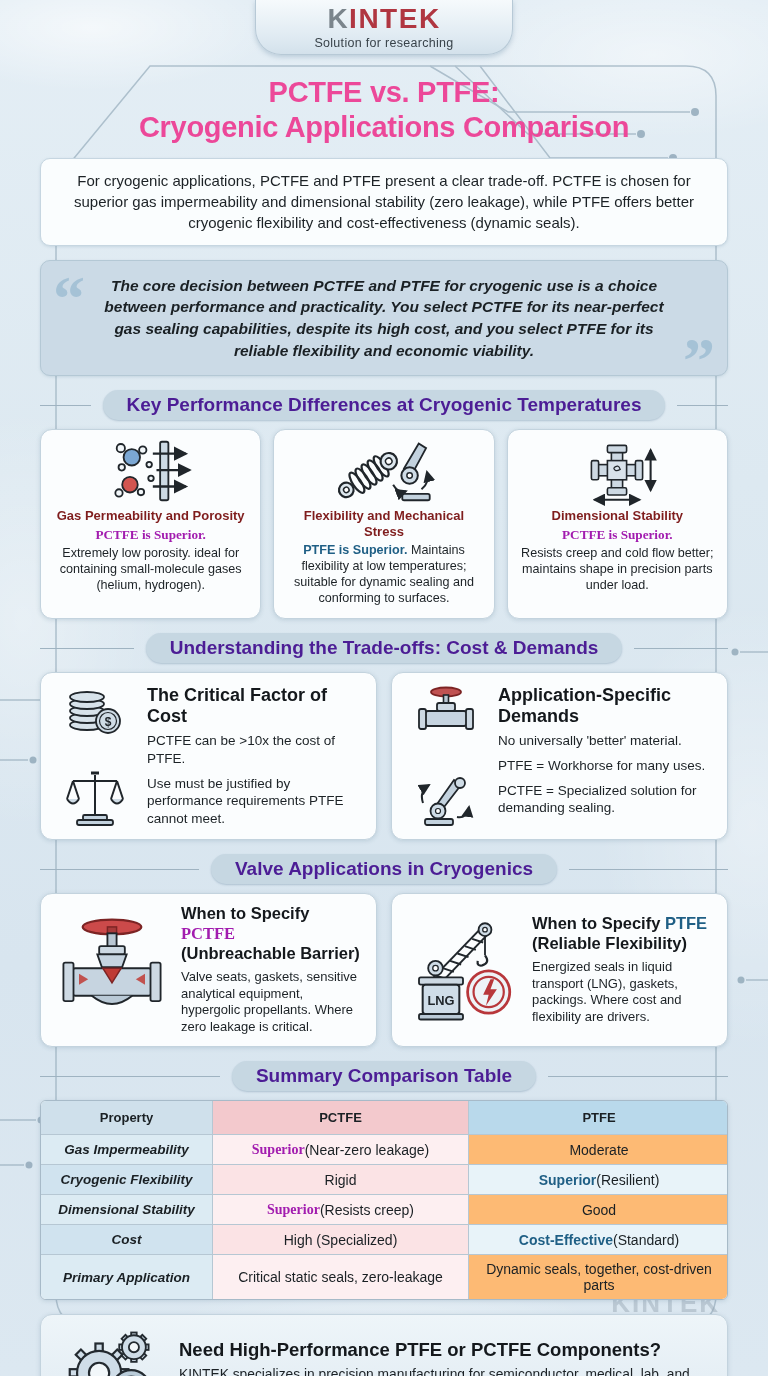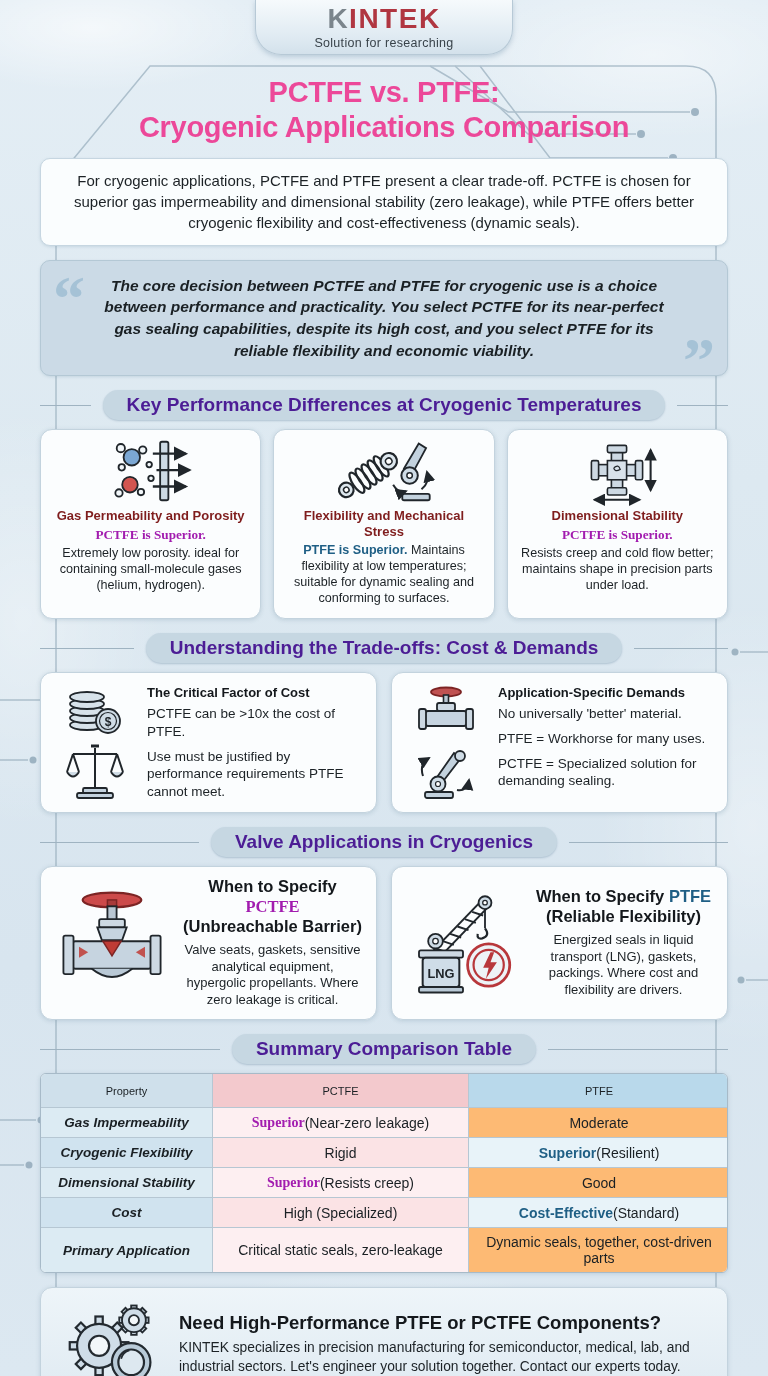--- a/index.html
+++ b/index.html
@@ -86,7 +86,7 @@
   .trade-grid { display:grid; grid-template-columns:1fr 1fr; gap:14px; }
   .tcard { padding:12px 14px; display:flex; gap:12px; min-height:128px; }
   .t-icons { width:80px; flex:0 0 80px; display:flex; flex-direction:column; align-items:center; justify-content:space-between; }
-  .t-text h3 { font-size:13px; margin-bottom:5px; color:#14181c; }
+  .t-text h3 { font-size:18px; margin-bottom:5px; color:#14181c; }
   .t-text p { font-size:13.5px; line-height:1.3; margin-bottom:7px; color:#1c2226; }
   .t-text p:last-child { margin-bottom:0; }
 

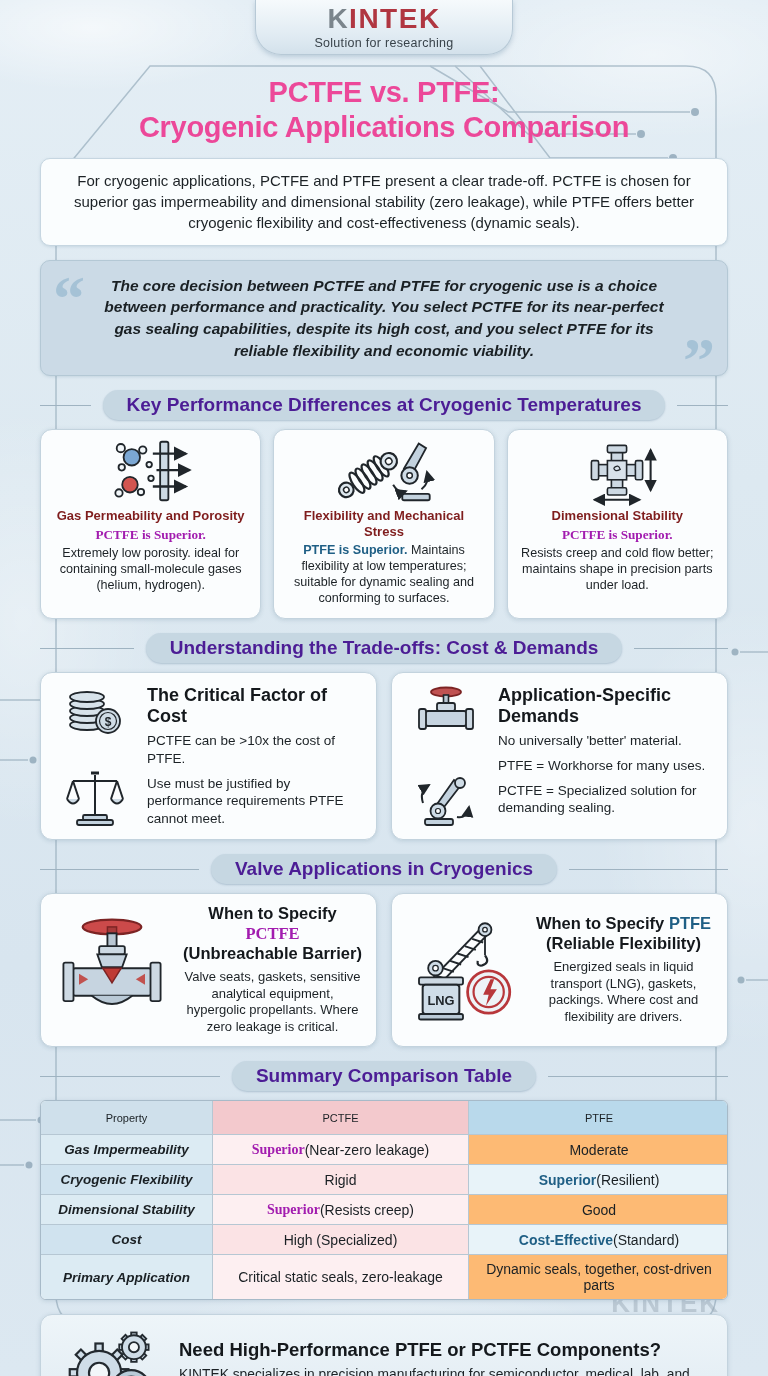--- a/index.html
+++ b/index.html
@@ -91,7 +91,7 @@
   .t-text p:last-child { margin-bottom:0; }
 
   
-  .app-grid { display:grid; grid-template-columns:1fr 1fr; gap:14px;text-align:center; }
+  .app-grid { display:grid; grid-template-columns:1fr 1fr; gap:14px; }
   .acard { padding:10px 12px; display:flex; gap:10px; align-items:center; min-height:126px; }
   .a-icon { flex:0 0 118px; display:flex; align-items:center; justify-content:center; }
   .a-text h3 { font-size:16.5px; line-height:1.2; margin-bottom:5px; color:#14181c; }

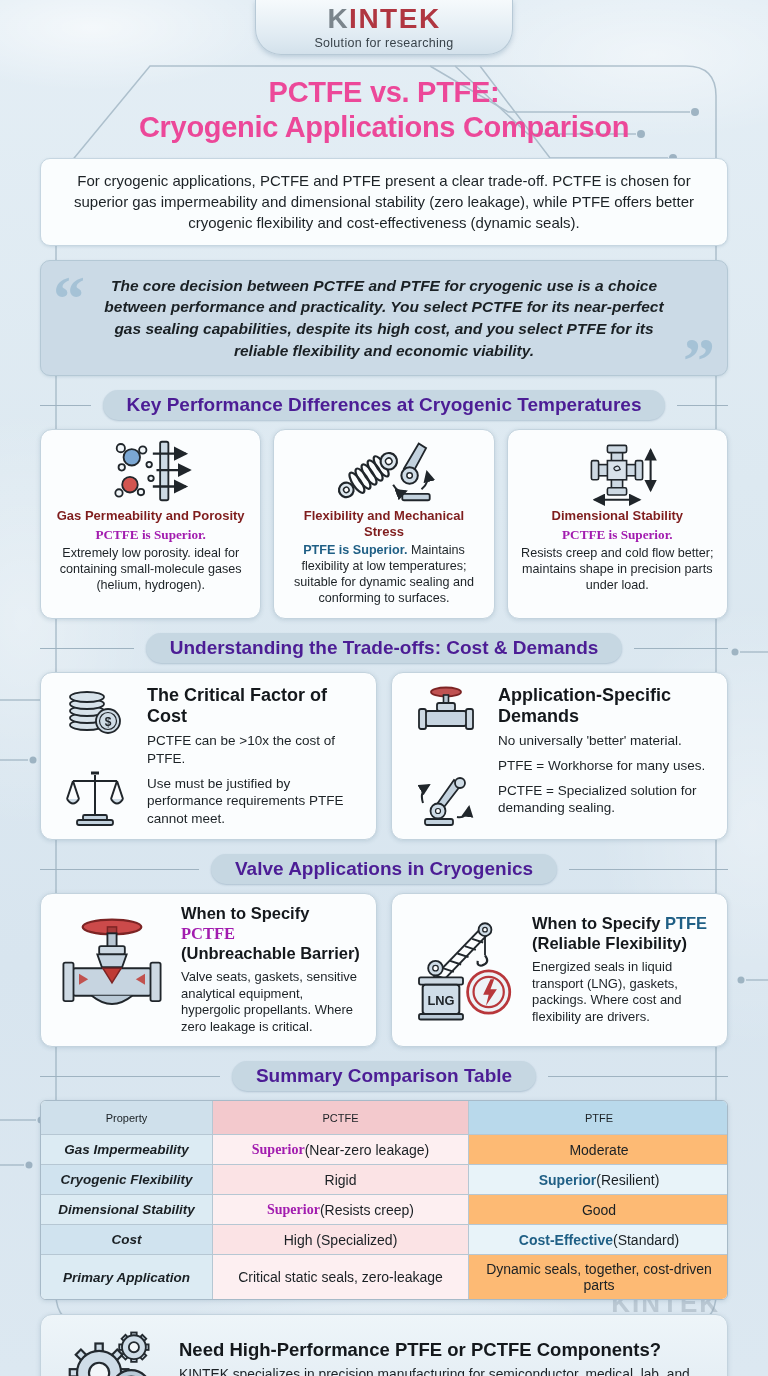--- a/index.html
+++ b/index.html
@@ -109,7 +109,7 @@
     font-size:14px; padding:6px 8px; min-height:30px; color:#1a2024;
   }
   .cell:nth-child(3n) { border-right:none; }
-  .thead .cell { font-size:11px; font-weight:normal; min-height:34px; }
+  .thead .cell { font-size:13px; font-weight:bold; min-height:34px; }
   .h-prop { background:#cfe0eb; } .h-pctfe { background:#f3c9cd; } .h-ptfe { background:#b9d9eb; }
   .c-prop { background:#dcebf3; font-weight:bold; font-size:13.5px;font-style:italic; }
   .c-pctfe { background:#fdeff1; } .c-ptfe { background:#fdba74; }

